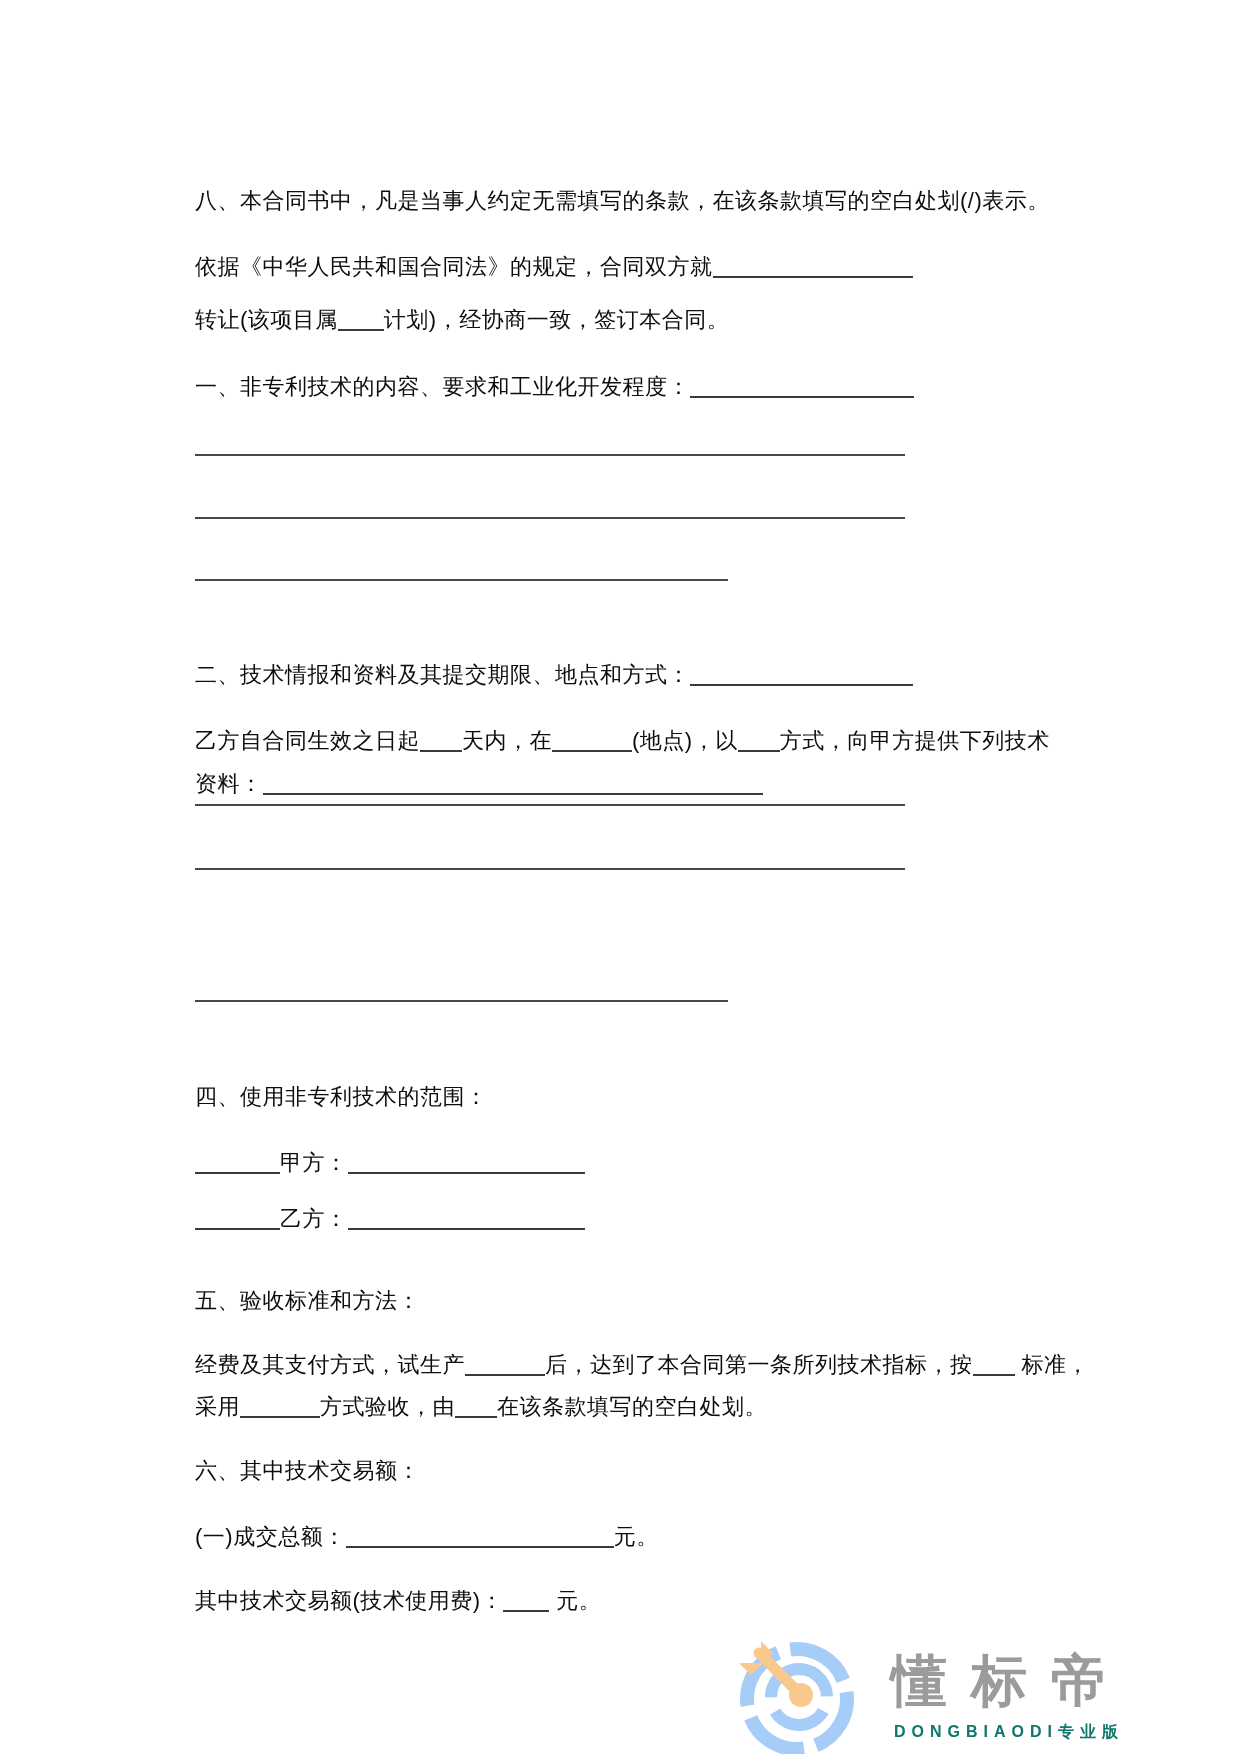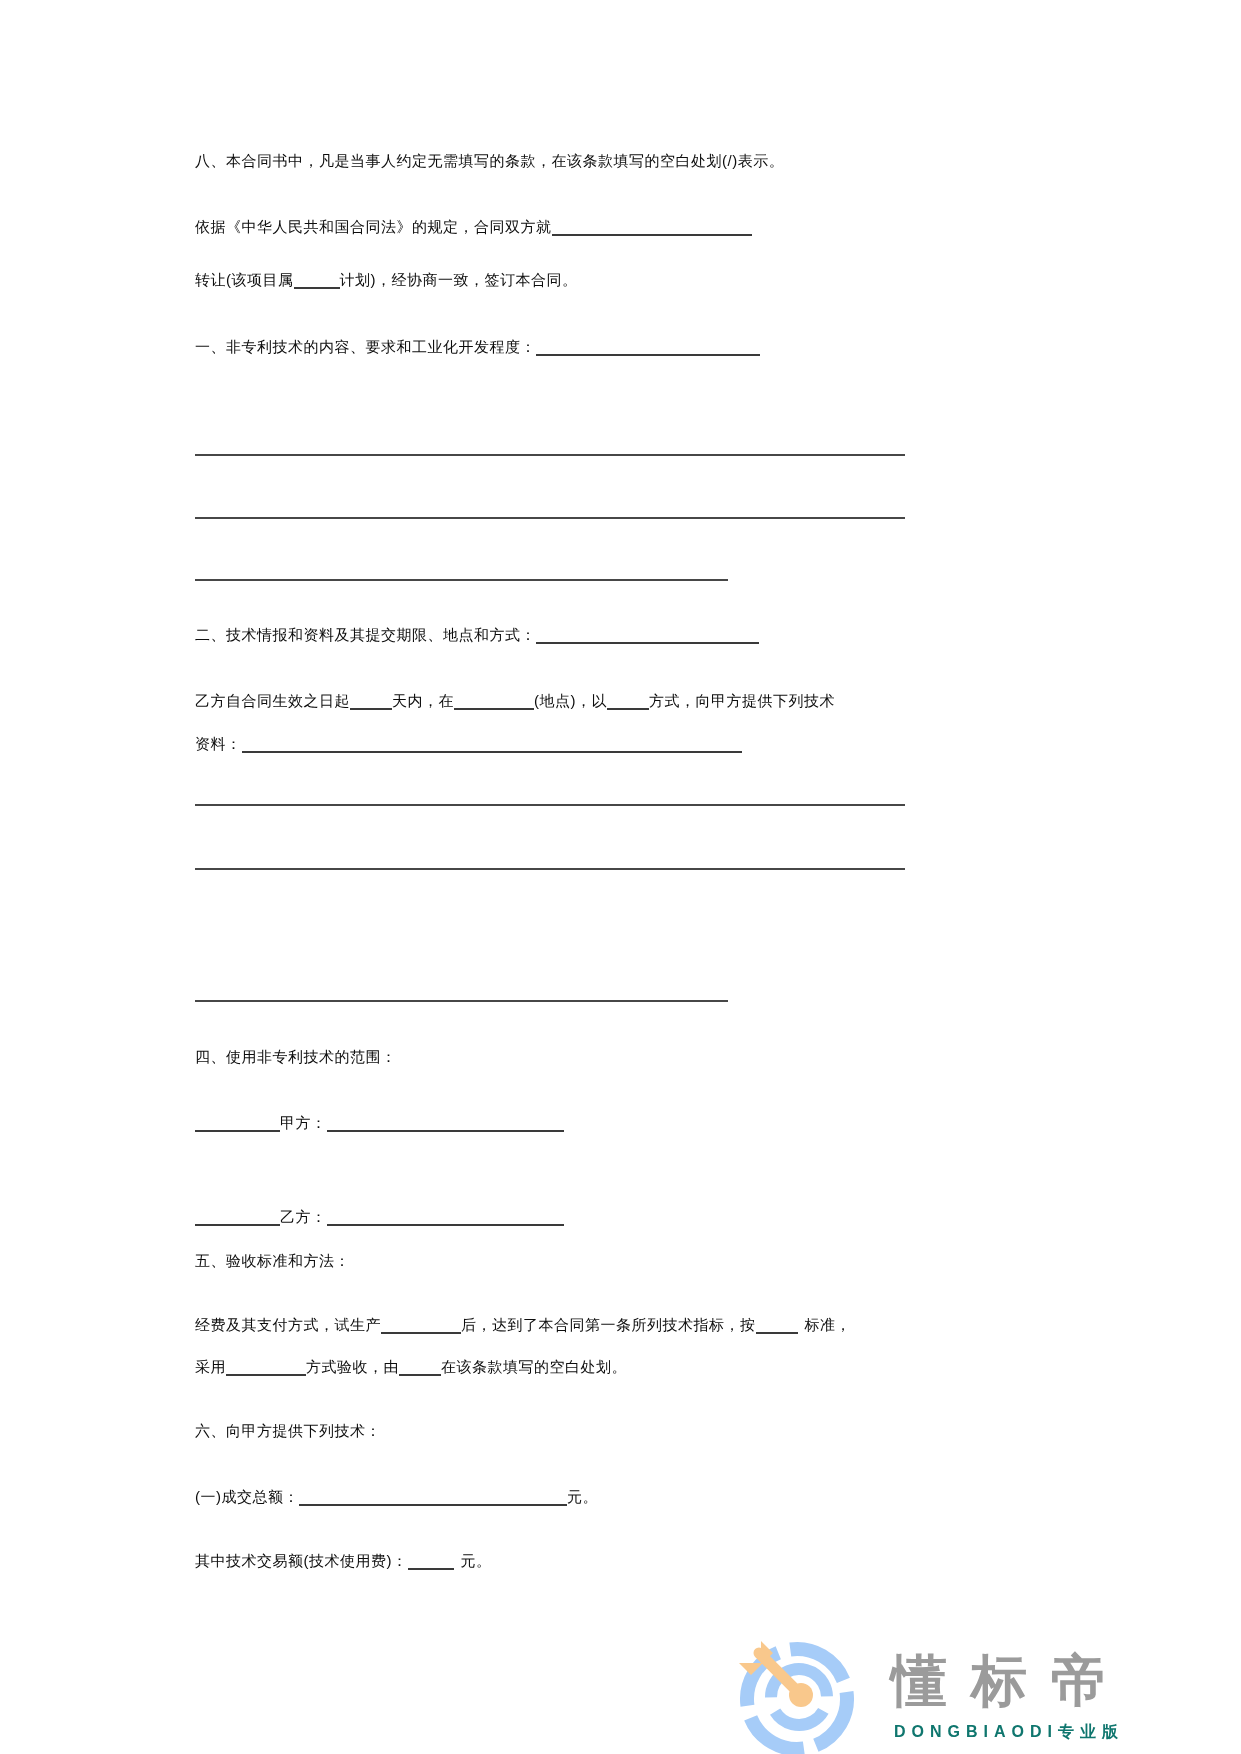--- a/index.html
+++ b/index.html
@@ -14,9 +14,10 @@
   }
   .blk{
     position:absolute;left:195px;width:870px;
-    font-size:15px;line-height:26px;
+    font-size:22px;line-height:26px;
     letter-spacing:0.5px;
     white-space:nowrap;
+    margin-top:40px;
   }
   .u{
     display:inline-block;

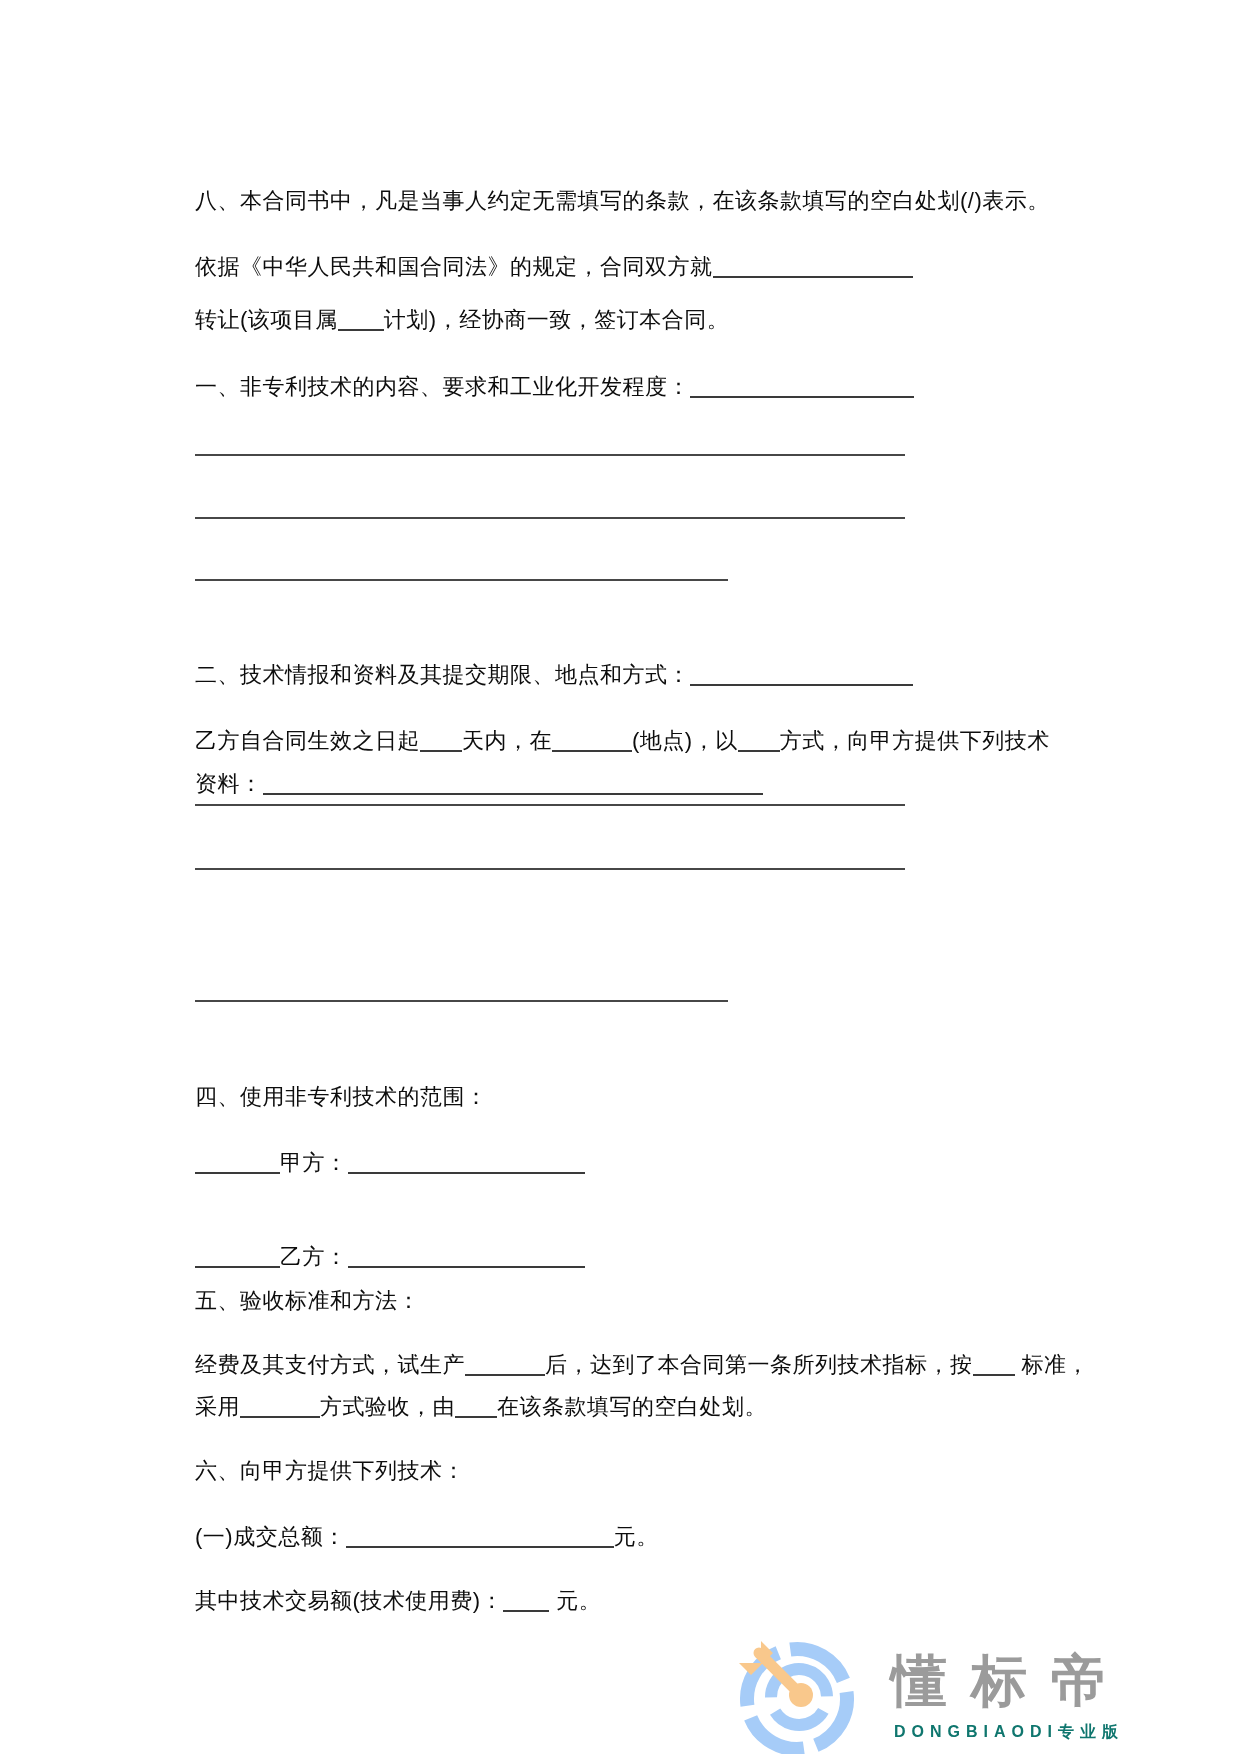--- a/index.html
+++ b/index.html
@@ -91,7 +91,7 @@
   <div class="blk" style="top:1110px">
     <span class="u" style="width:85px"></span><span>甲方：</span><span class="u" style="width:237px"></span>
   </div>
-  <div class="blk" style="top:1204px">
+  <div class="blk" style="top:1166px">
     <span class="u" style="width:85px"></span><span>乙方：</span><span class="u" style="width:237px"></span>
   </div>
 

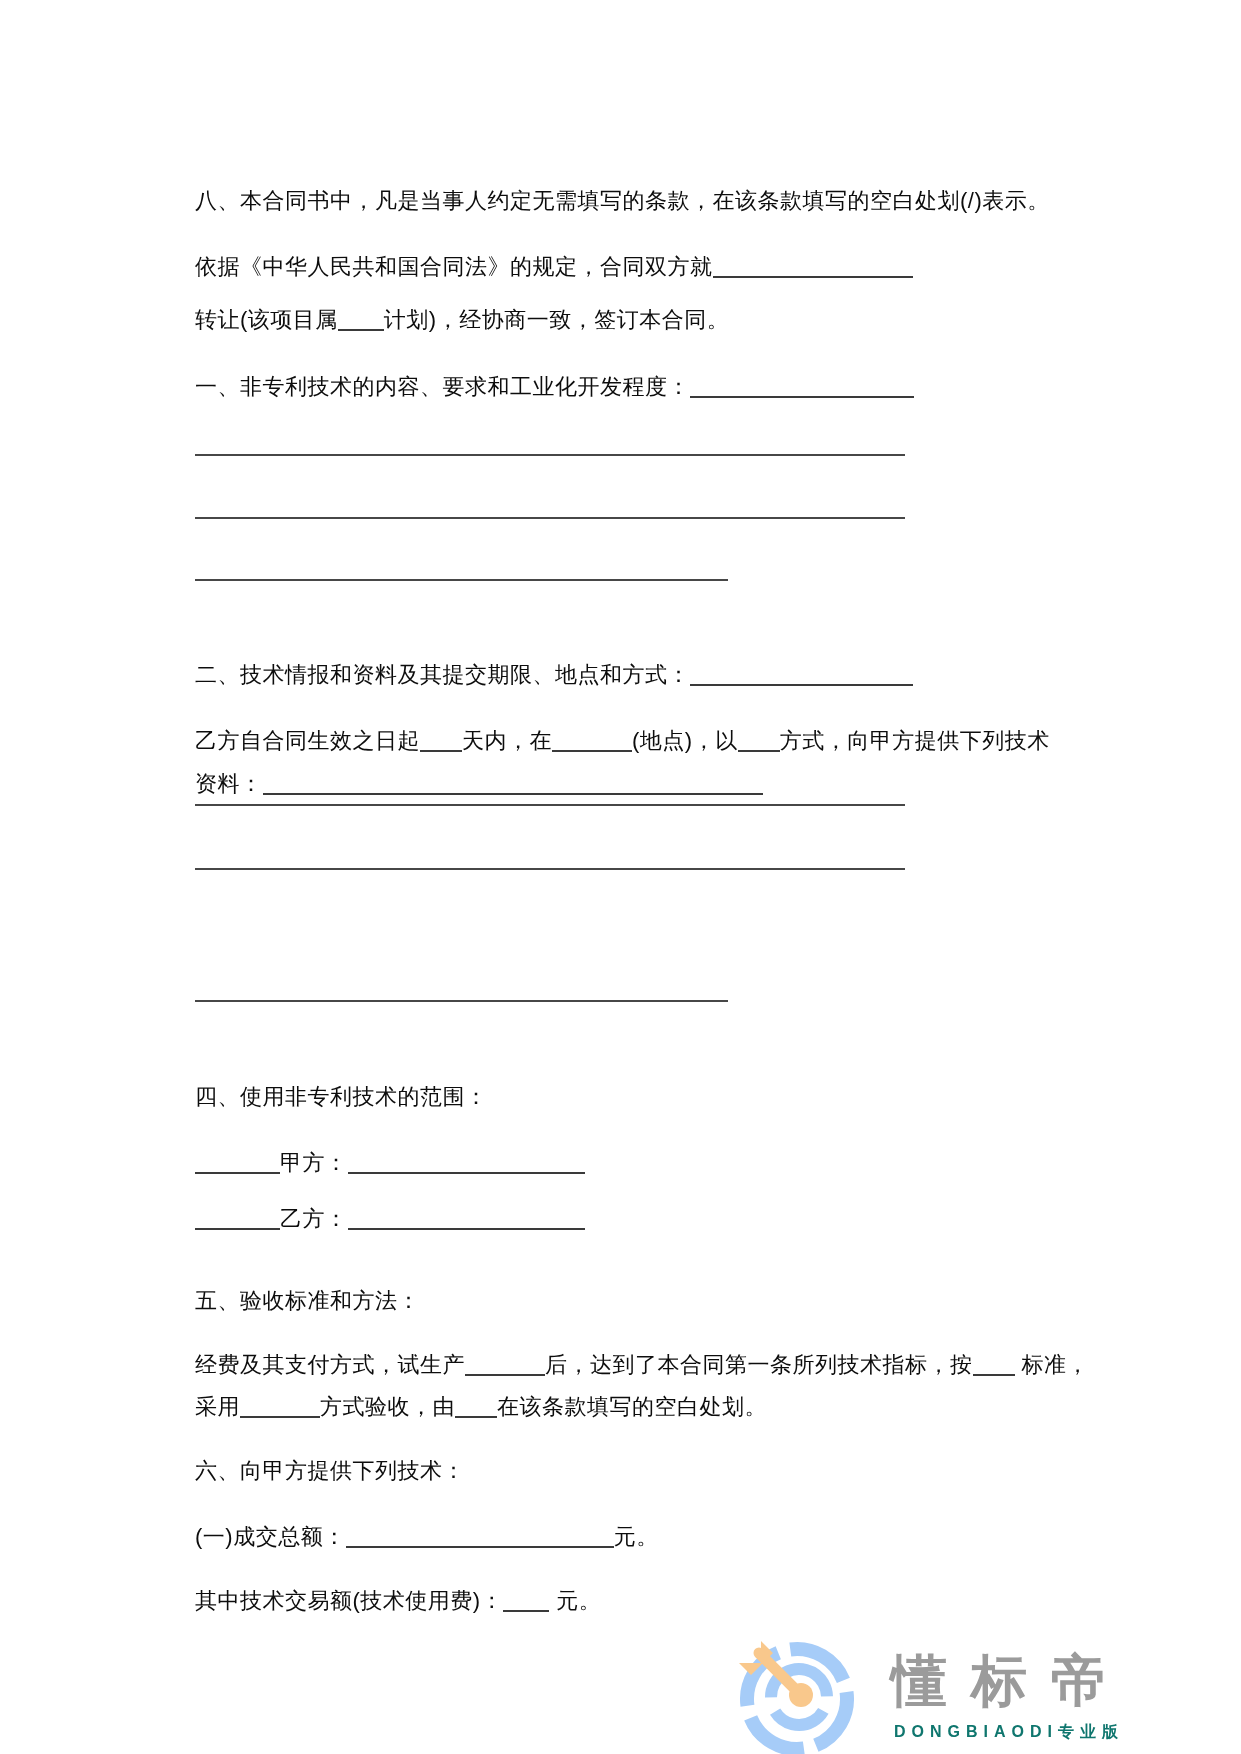--- a/index.html
+++ b/index.html
@@ -106,7 +106,7 @@
   </div>
 
   <div class="blk" style="top:1418px">
-    <span>六、向甲方提供下列技术：</span>
+    <span>六、其中技术交易额：</span>
   </div>
   <div class="blk" style="top:1484px">
     <span>(一)成交总额：</span><span class="u" style="width:268px"></span><span>元。</span>

